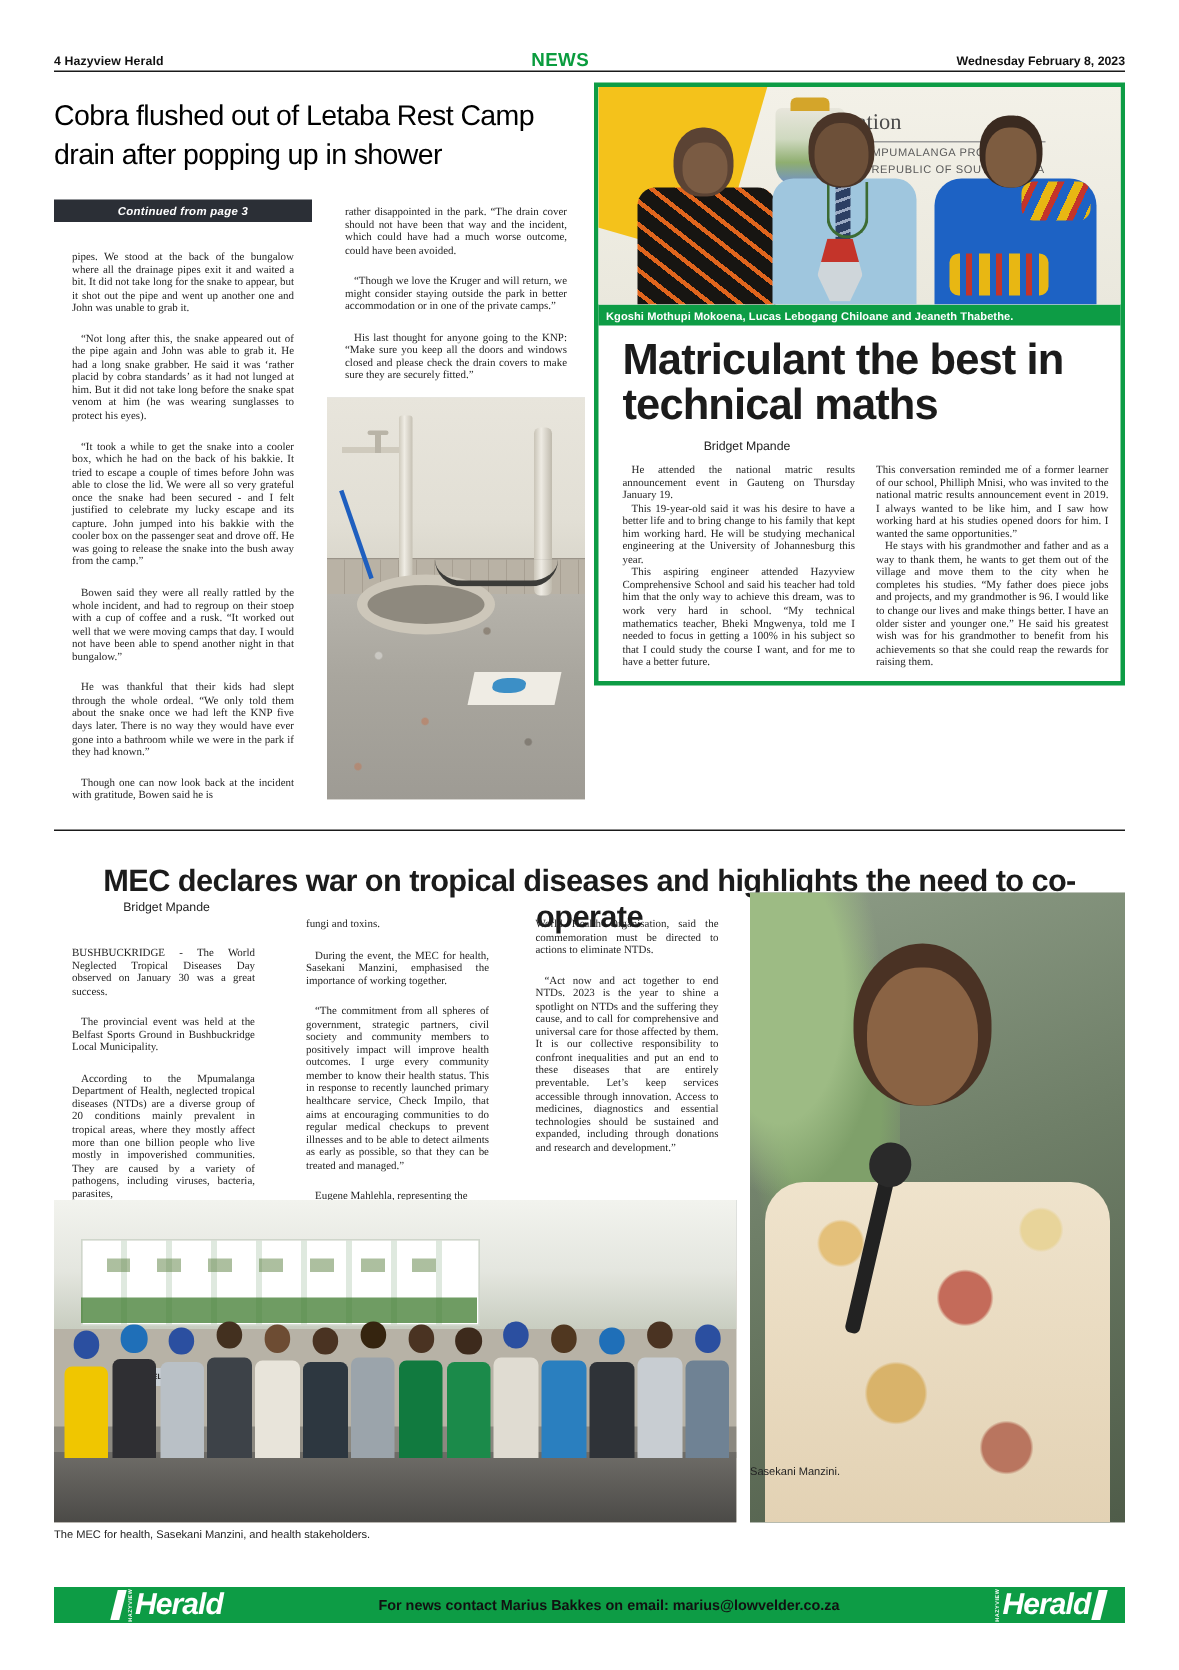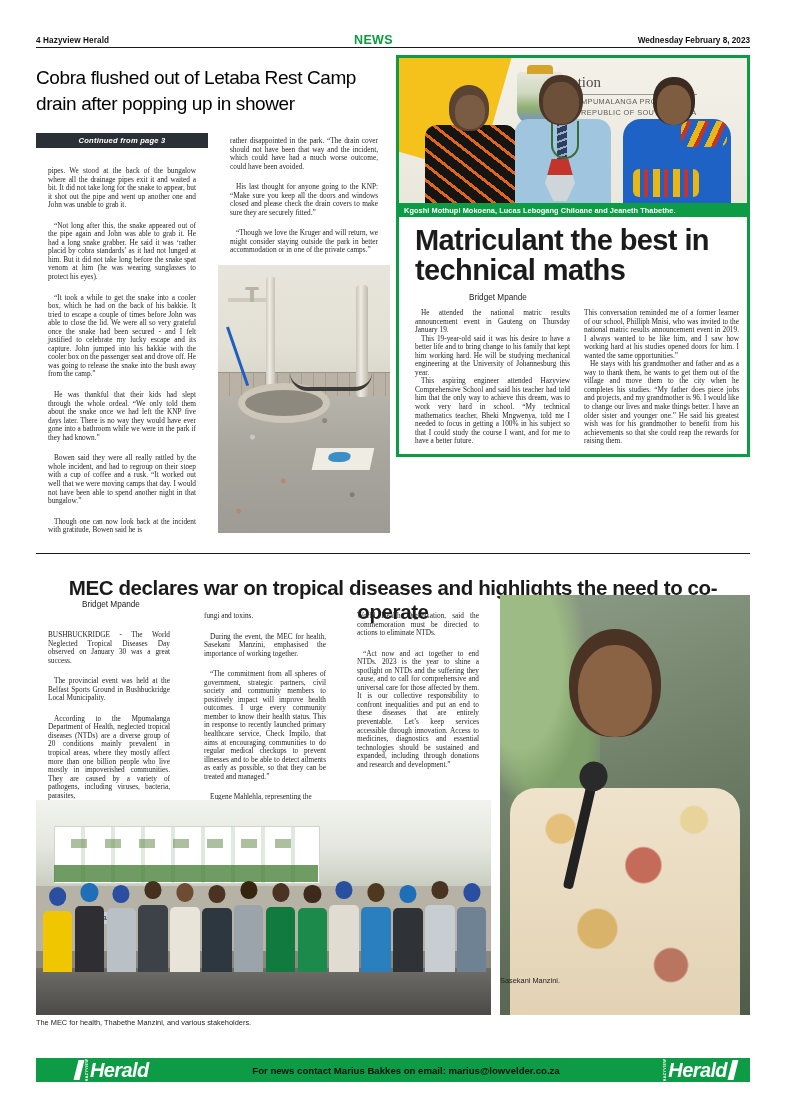--- a/index.html
+++ b/index.html
@@ -479,8 +479,8 @@
 
   <div class="body-col" id="cobra-col-2">
     <p class="first">rather disappointed in the park. “The drain cover should not have been that way and the incident, which could have had a much worse outcome, could have been avoided.</p>
+    <p>“Though we love the Kruger and will return, we might consider staying outside the park in better accommodation or in one of the private camps.”</p>
     <p>His last thought for anyone going to the KNP: “Make sure you keep all the doors and windows closed and please check the drain covers to make sure they are securely fitted.”</p>
-    <p>“Though we love the Kruger and will return, we might consider staying outside the park in better accommodation or in one of the private camps.”</p>
   </div>
 
   <div class="snake-photo">

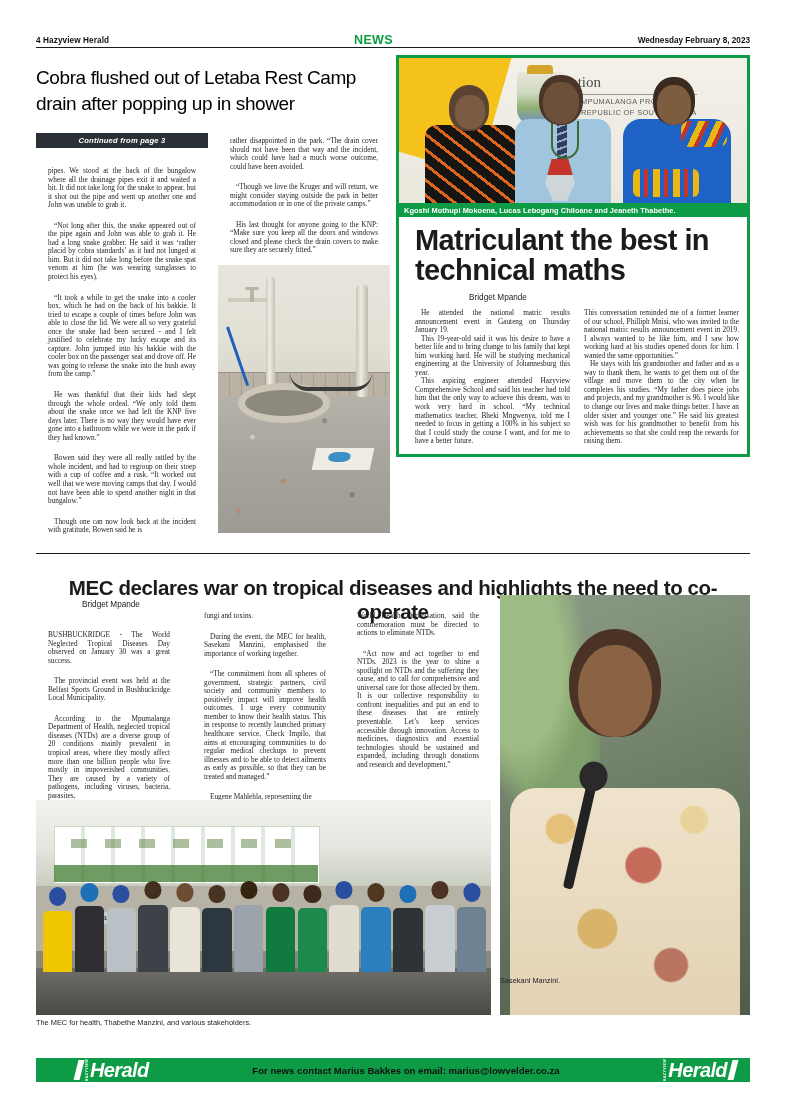--- a/index.html
+++ b/index.html
@@ -472,8 +472,8 @@
     <p class="first">pipes. We stood at the back of the bungalow where all the drainage pipes exit it and waited a bit. It did not take long for the snake to appear, but it shot out the pipe and went up another one and John was unable to grab it.</p>
     <p>“Not long after this, the snake appeared out of the pipe again and John was able to grab it. He had a long snake grabber. He said it was ‘rather placid by cobra standards’ as it had not lunged at him. But it did not take long before the snake spat venom at him (he was wearing sunglasses to protect his eyes).</p>
     <p>“It took a while to get the snake into a cooler box, which he had on the back of his bakkie. It tried to escape a couple of times before John was able to close the lid. We were all so very grateful once the snake had been secured - and I felt justified to celebrate my lucky escape and its capture. John jumped into his bakkie with the cooler box on the passenger seat and drove off. He was going to release the snake into the bush away from the camp.”</p>
+    <p>Bowen said they were all really rattled by the whole incident, and had to regroup on their stoep with a cup of coffee and a rusk. “It worked out well that we were moving camps that day. I would not have been able to spend another night in that bungalow.”</p>
     <p>He was thankful that their kids had slept through the whole ordeal. “We only told them about the snake once we had left the KNP five days later. There is no way they would have ever gone into a bathroom while we were in the park if they had known.”</p>
-    <p>Bowen said they were all really rattled by the whole incident, and had to regroup on their stoep with a cup of coffee and a rusk. “It worked out well that we were moving camps that day. I would not have been able to spend another night in that bungalow.”</p>
     <p>Though one can now look back at the incident with gratitude, Bowen said he is</p>
   </div>
 

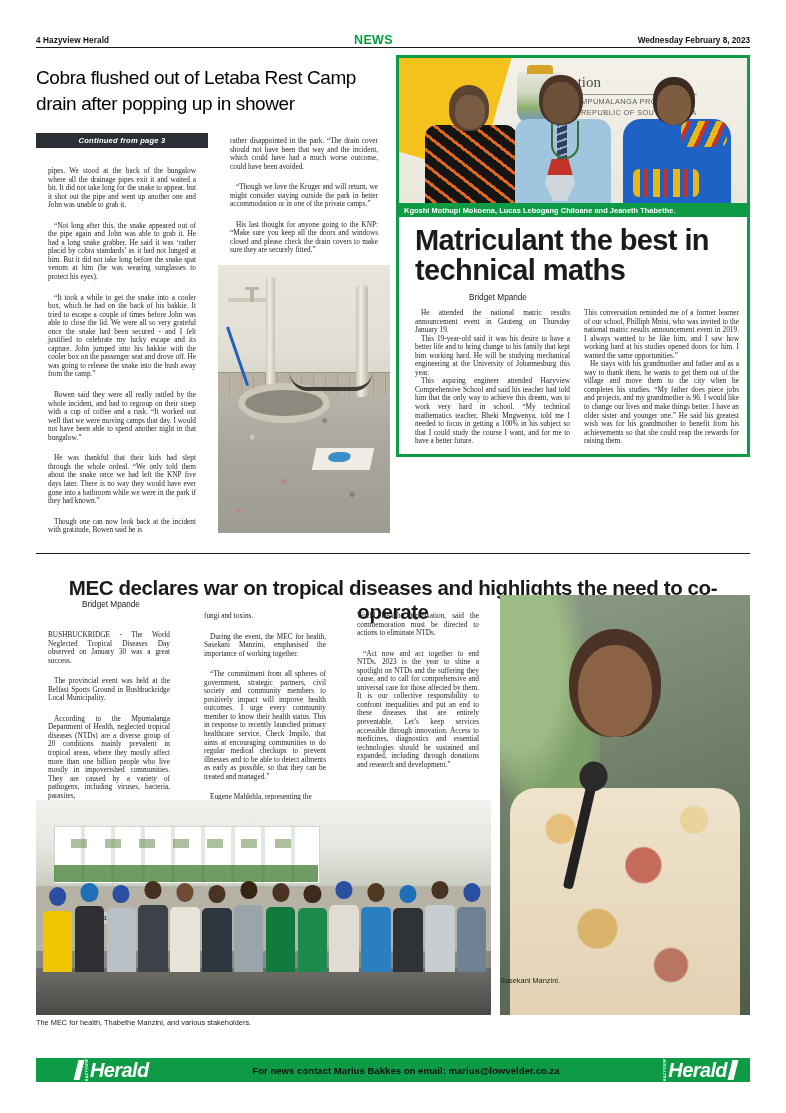--- a/index.html
+++ b/index.html
@@ -647,7 +647,7 @@
     <div class="mpo-mic"></div>
   </div>
 
-  <div class="cap-line" id="cap-group">The MEC for health, Thabethe Manzini, and various stakeholders.</div>
+  <div class="cap-line" id="cap-group">The MEC for health, Sasekani Manzini, and health stakeholders.</div>
   <div class="cap-line" id="cap-portrait">Sasekani Manzini.</div>
 
   <div class="footer-bar">

